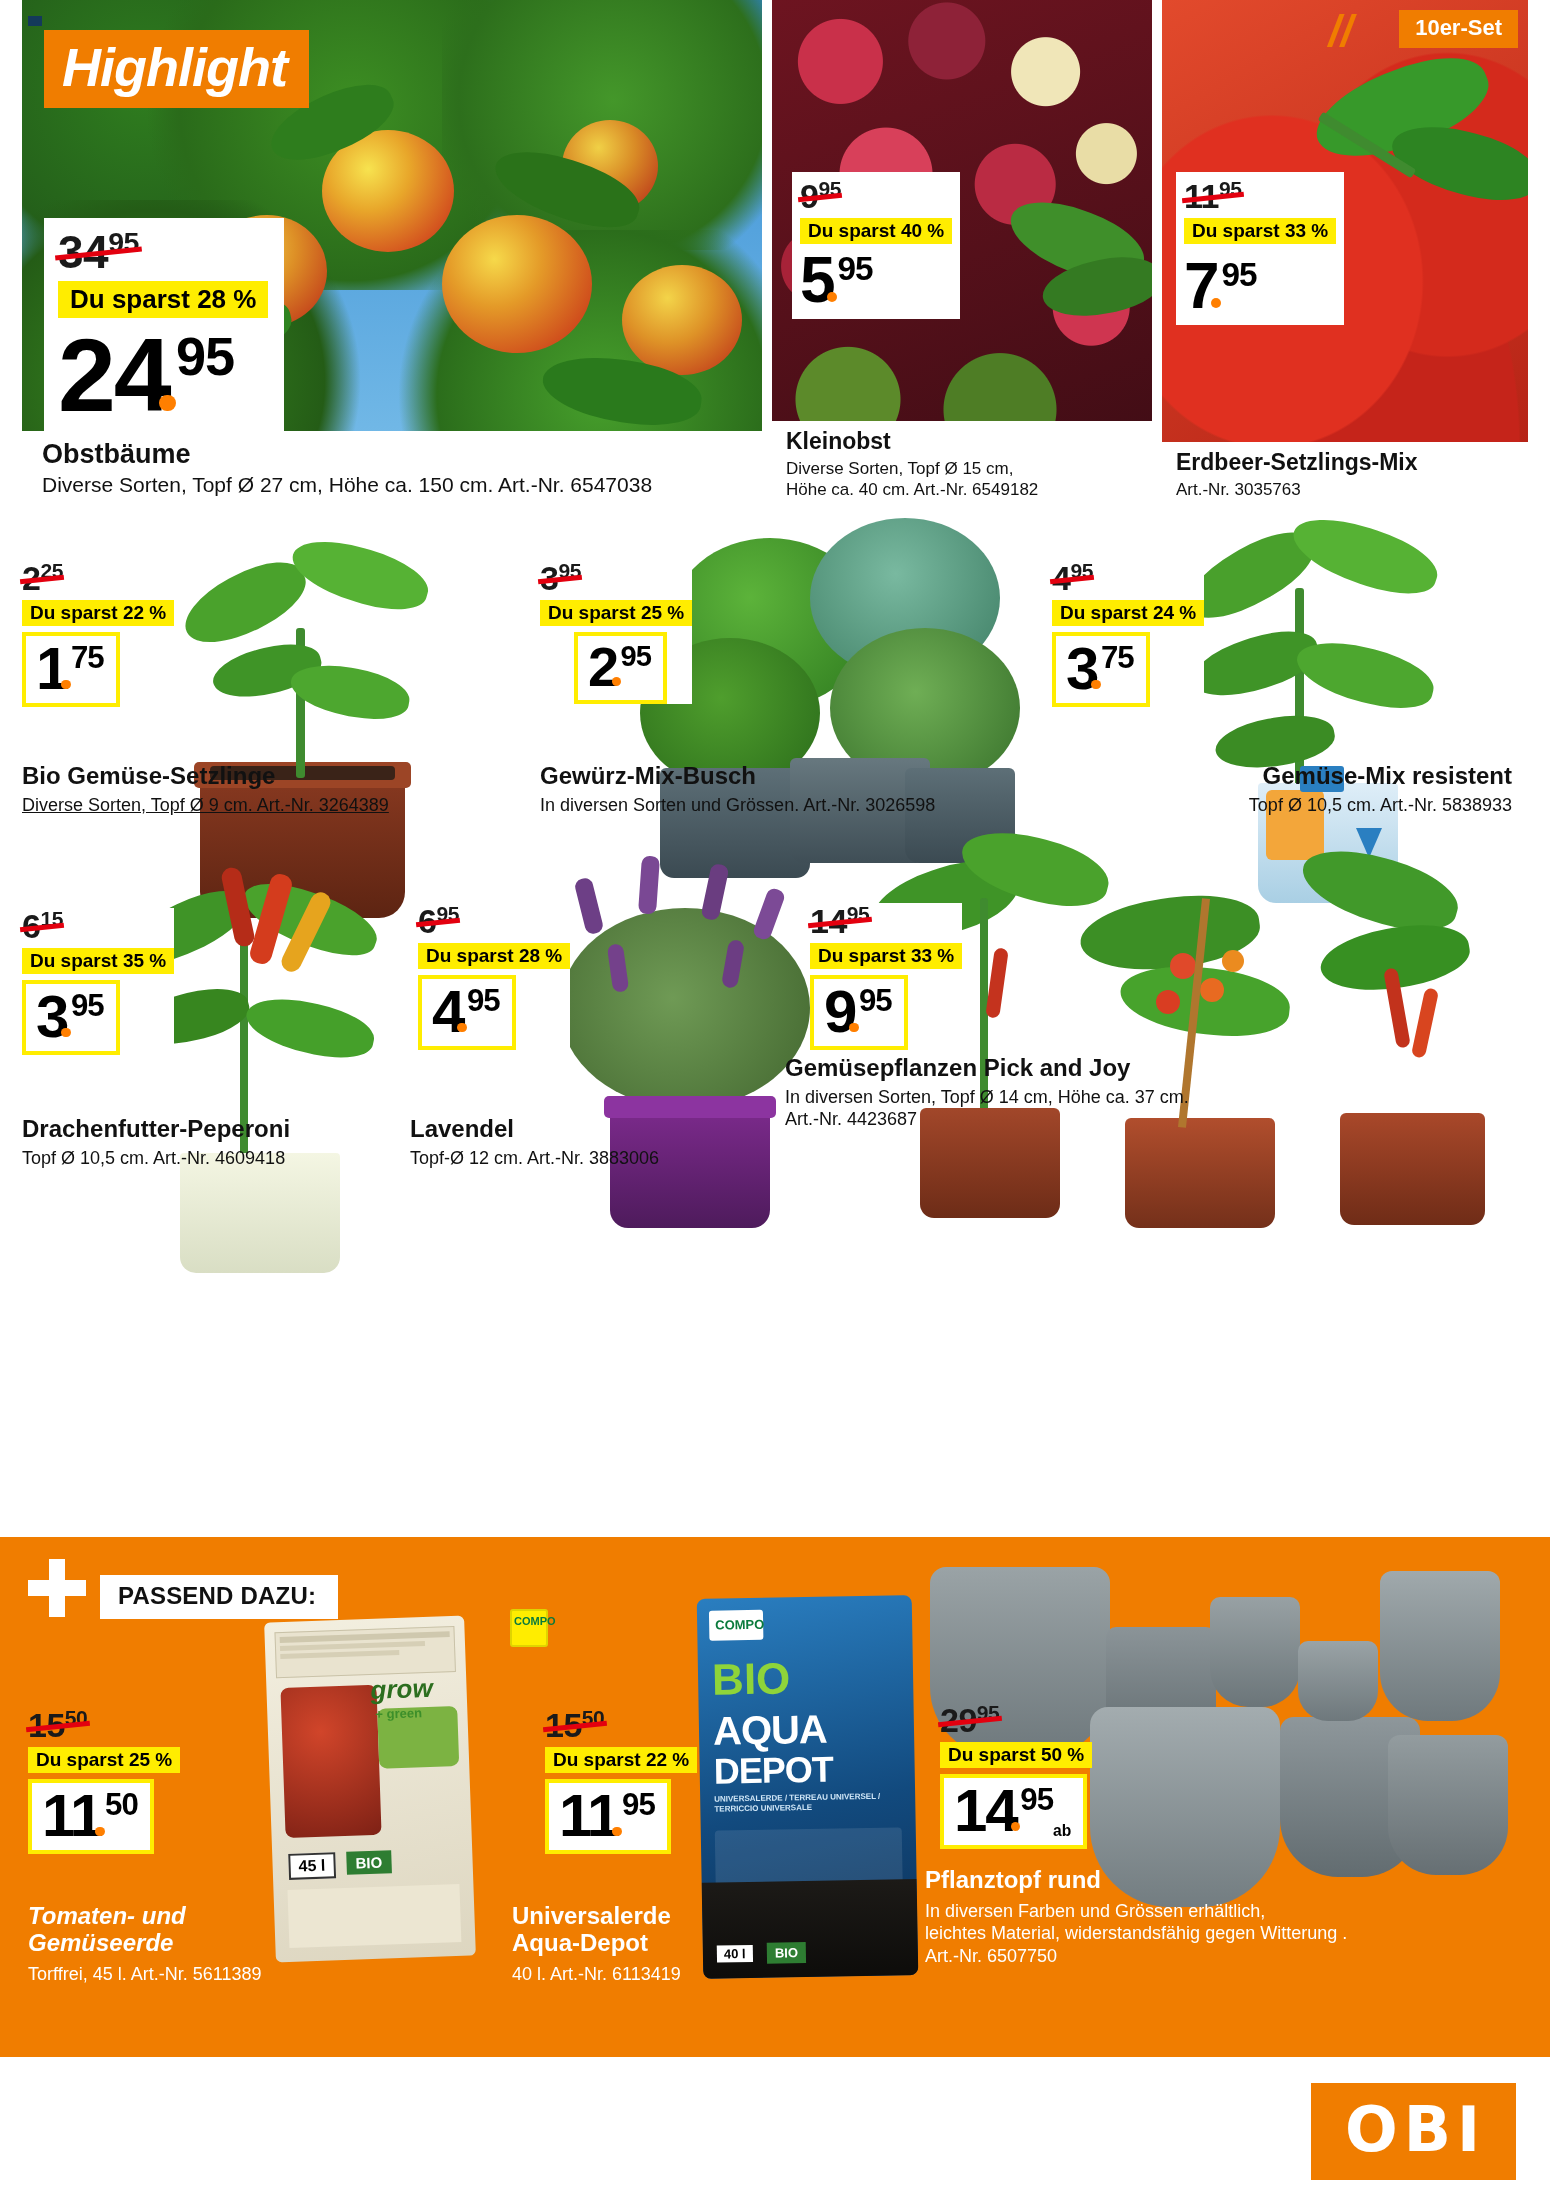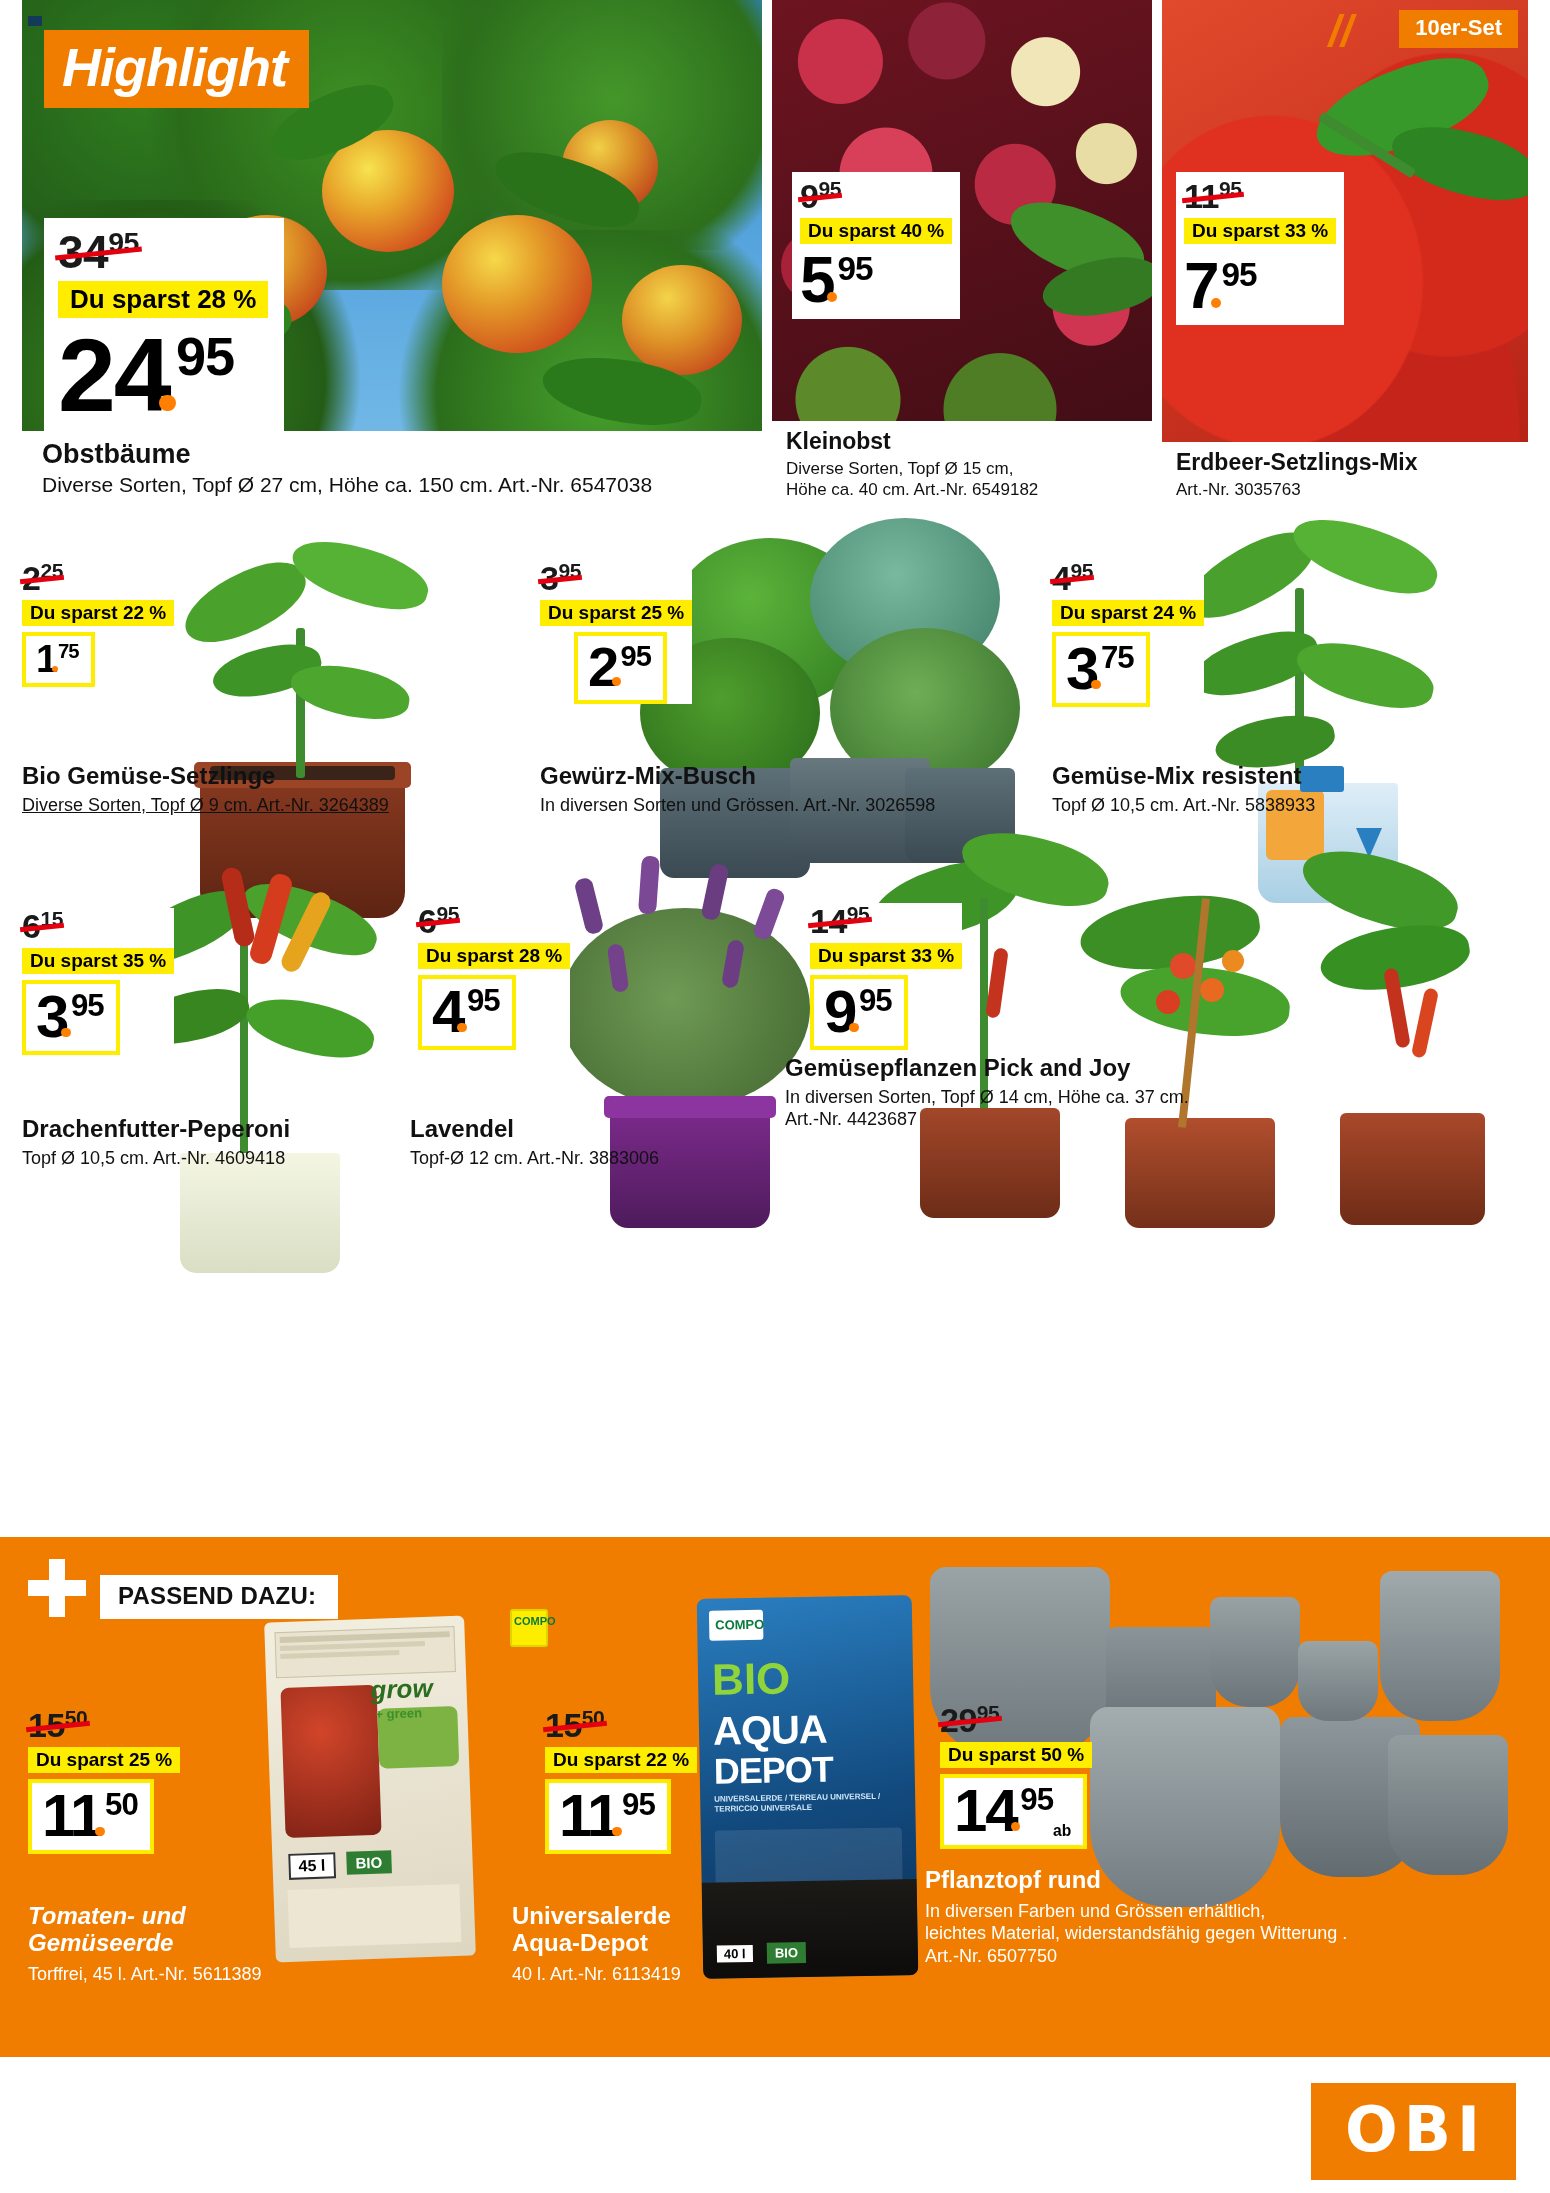--- a/index.html
+++ b/index.html
@@ -270,7 +270,7 @@
         <div class="pw" style="padding:0;">
           <div class="oldprice" style="font-size:34px;"><span>2</span><span class="cents">25</span></div>
           <div style="margin-top:5px;"><span class="saveline" style="font-size:19px;">Du sparst 22 %</span></div>
-          <div style="margin-top:6px;"><span class="newprice" style="font-size:39px;"><span>1</span><span class="dot"></span><span class="cents">75</span></span></div>
+          <div style="margin-top:6px;"><span class="newprice" style="font-size:60px;"><span>1</span><span class="dot"></span><span class="cents">75</span></span></div>
         </div>
       </div>
       <div style="position:absolute;left:22px;top:245px;width:460px;">

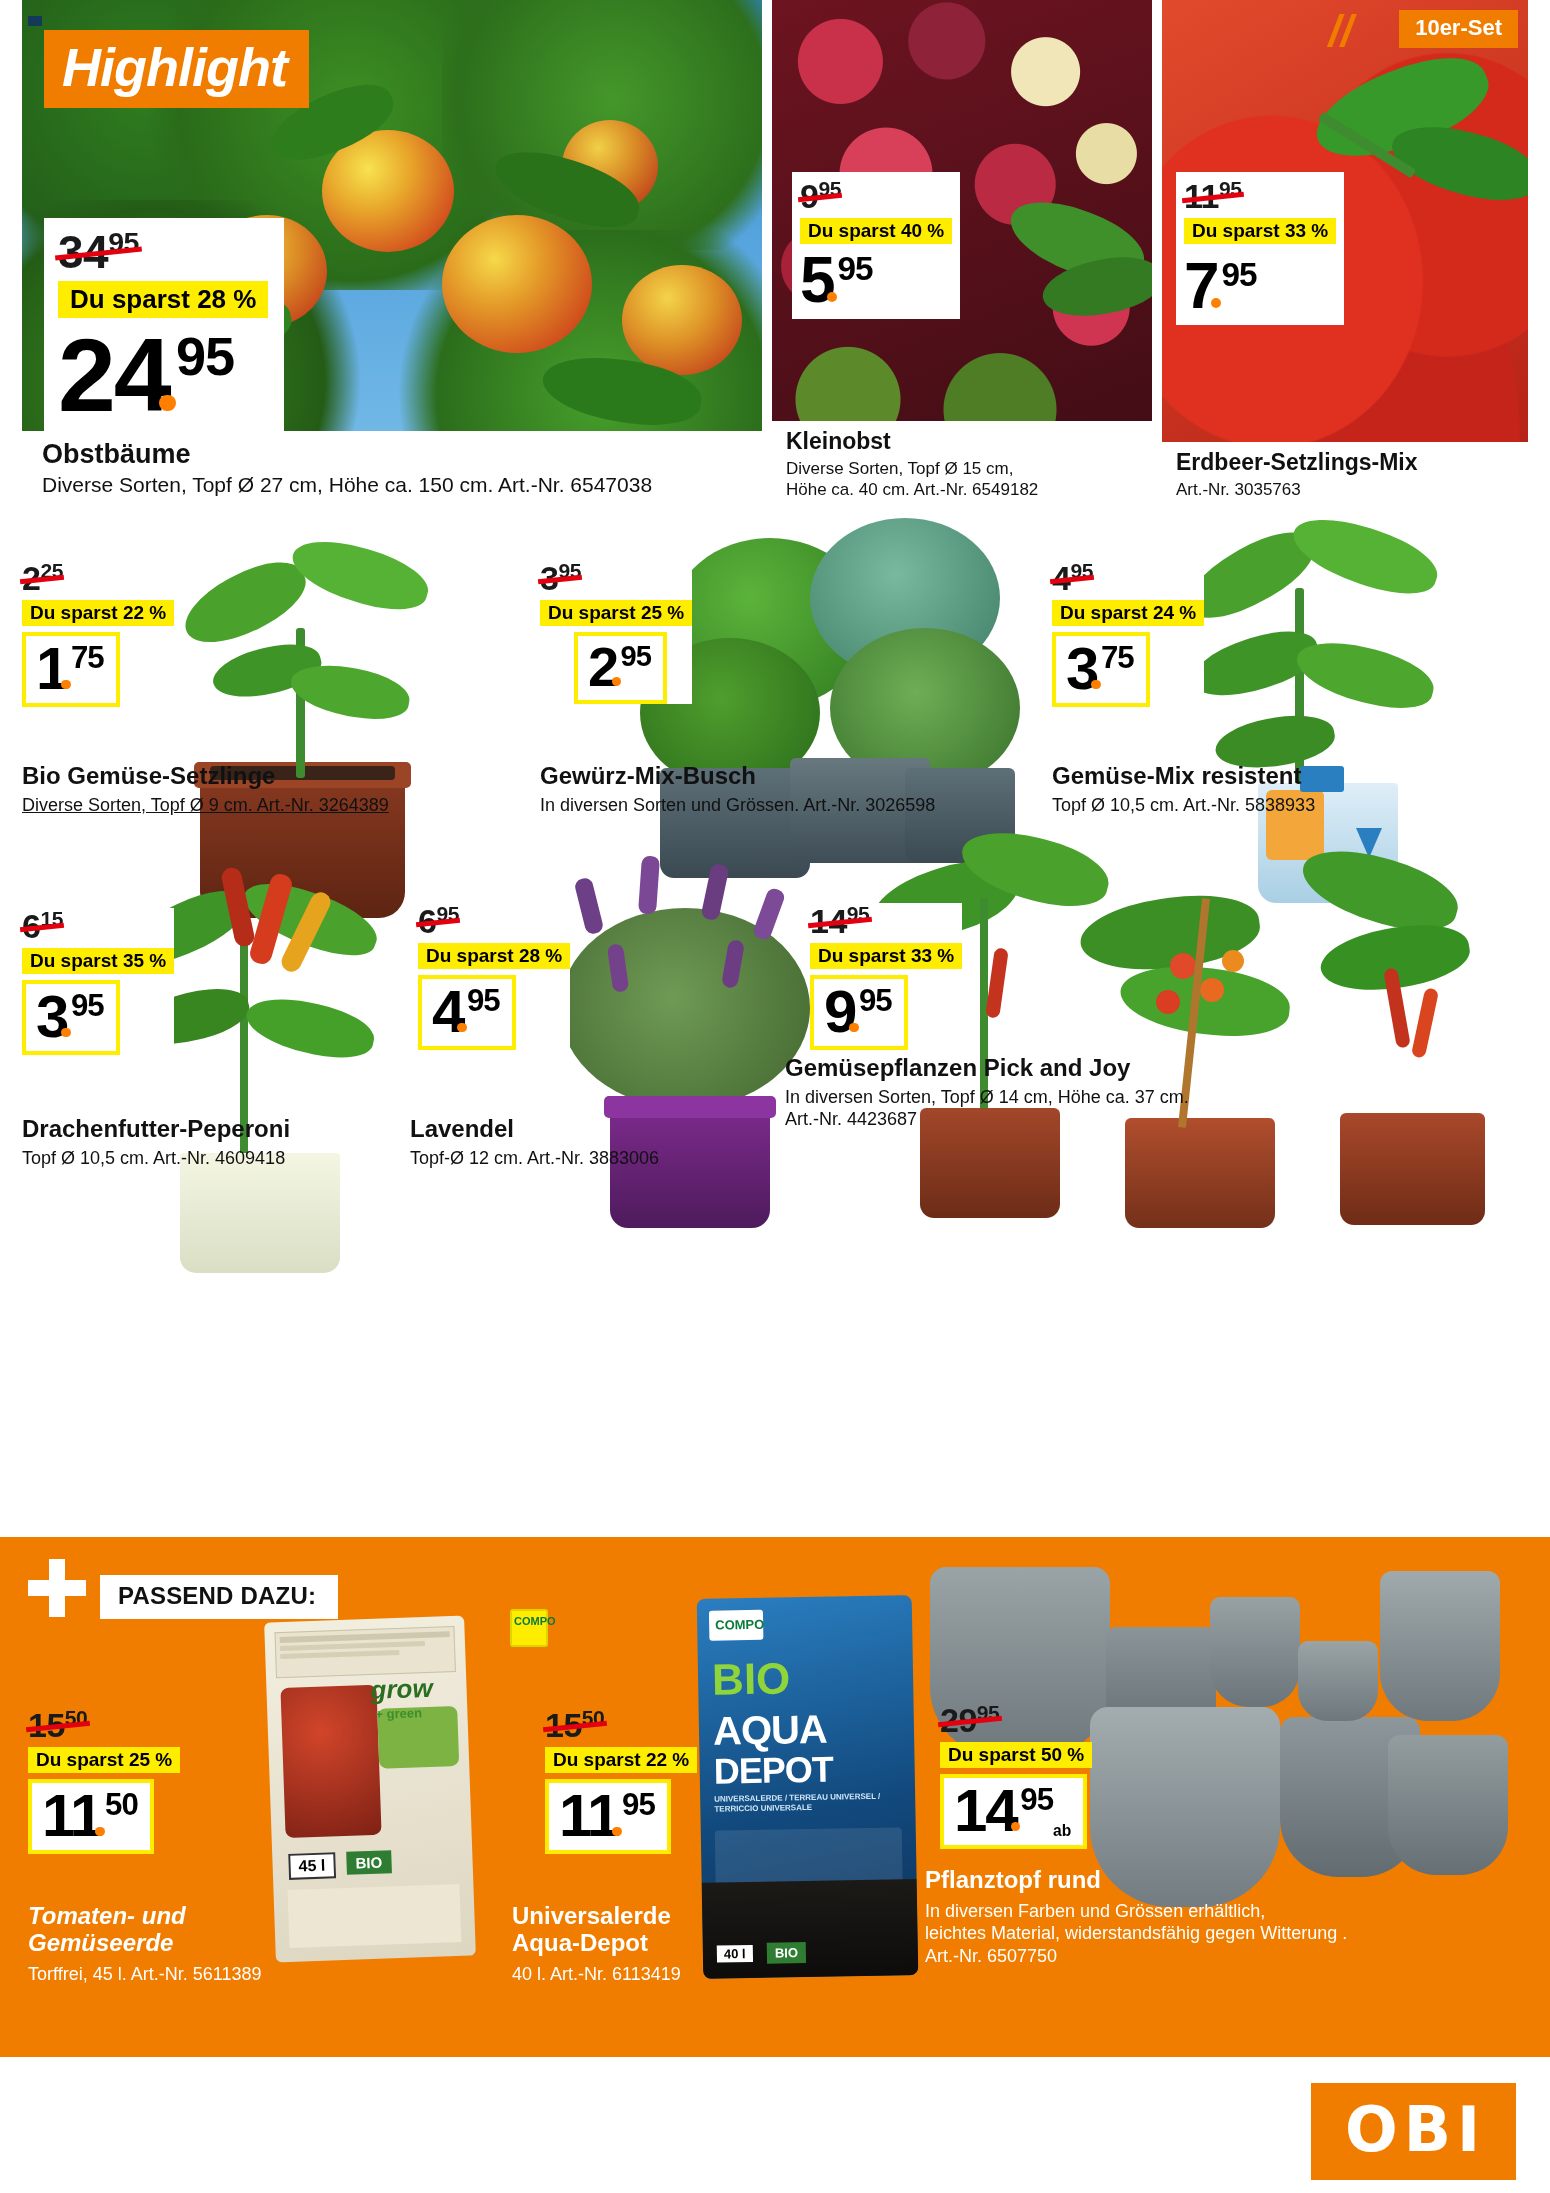--- a/index.html
+++ b/index.html
@@ -322,7 +322,7 @@
           <div style="margin-top:6px;"><span class="newprice" style="font-size:60px;"><span>3</span><span class="dot"></span><span class="cents">75</span></span></div>
         </div>
       </div>
-      <div style="position:absolute;left:1052px;top:245px;width:460px;">
+      <div style="position:absolute;left:1052px;top:245px;width:460px;text-align:right;">
         <div class="ptitle" style="font-size:24px;">Gemüse-Mix resistent</div>
         <div class="pdesc" style="font-size:18px;margin-top:4px;">Topf Ø 10,5 cm. Art.-Nr. 5838933</div>
       </div>

